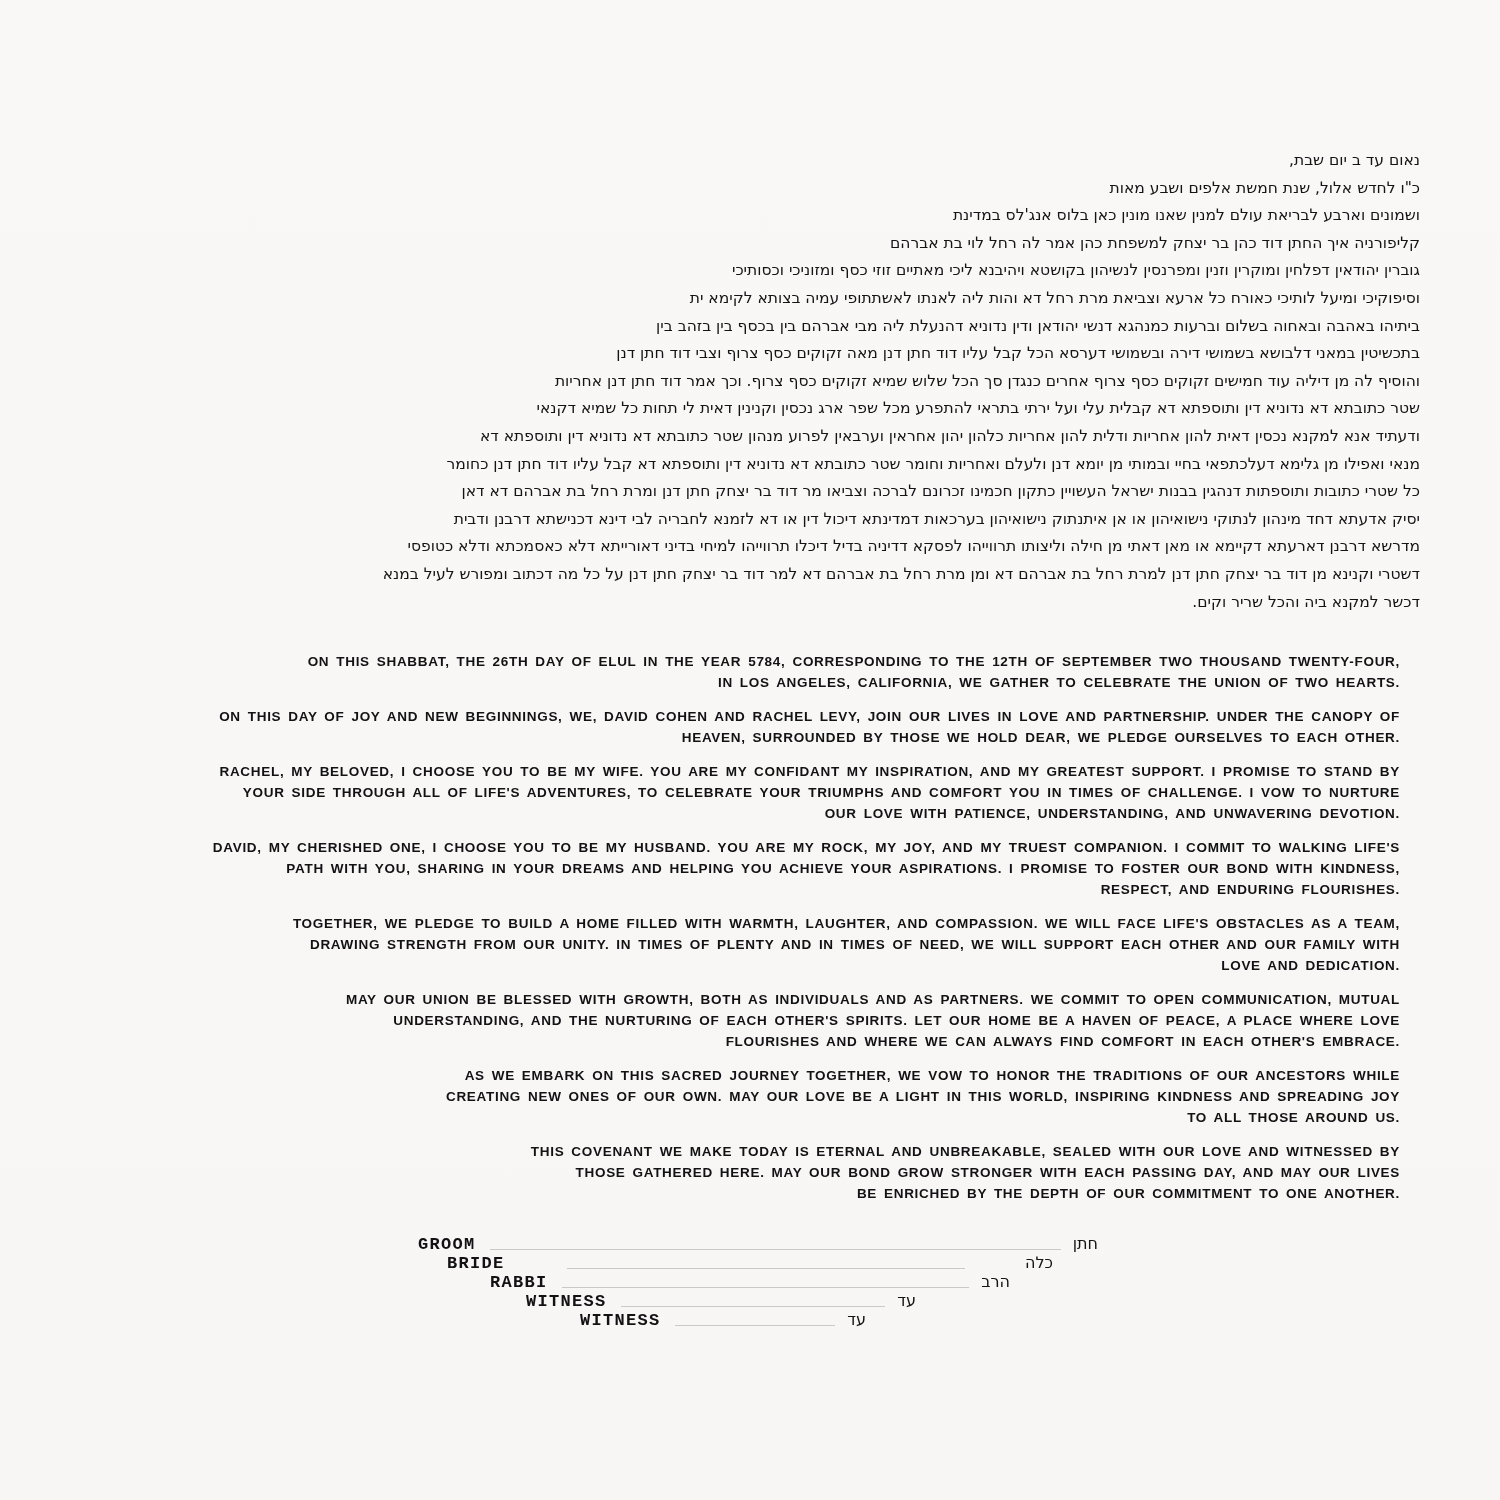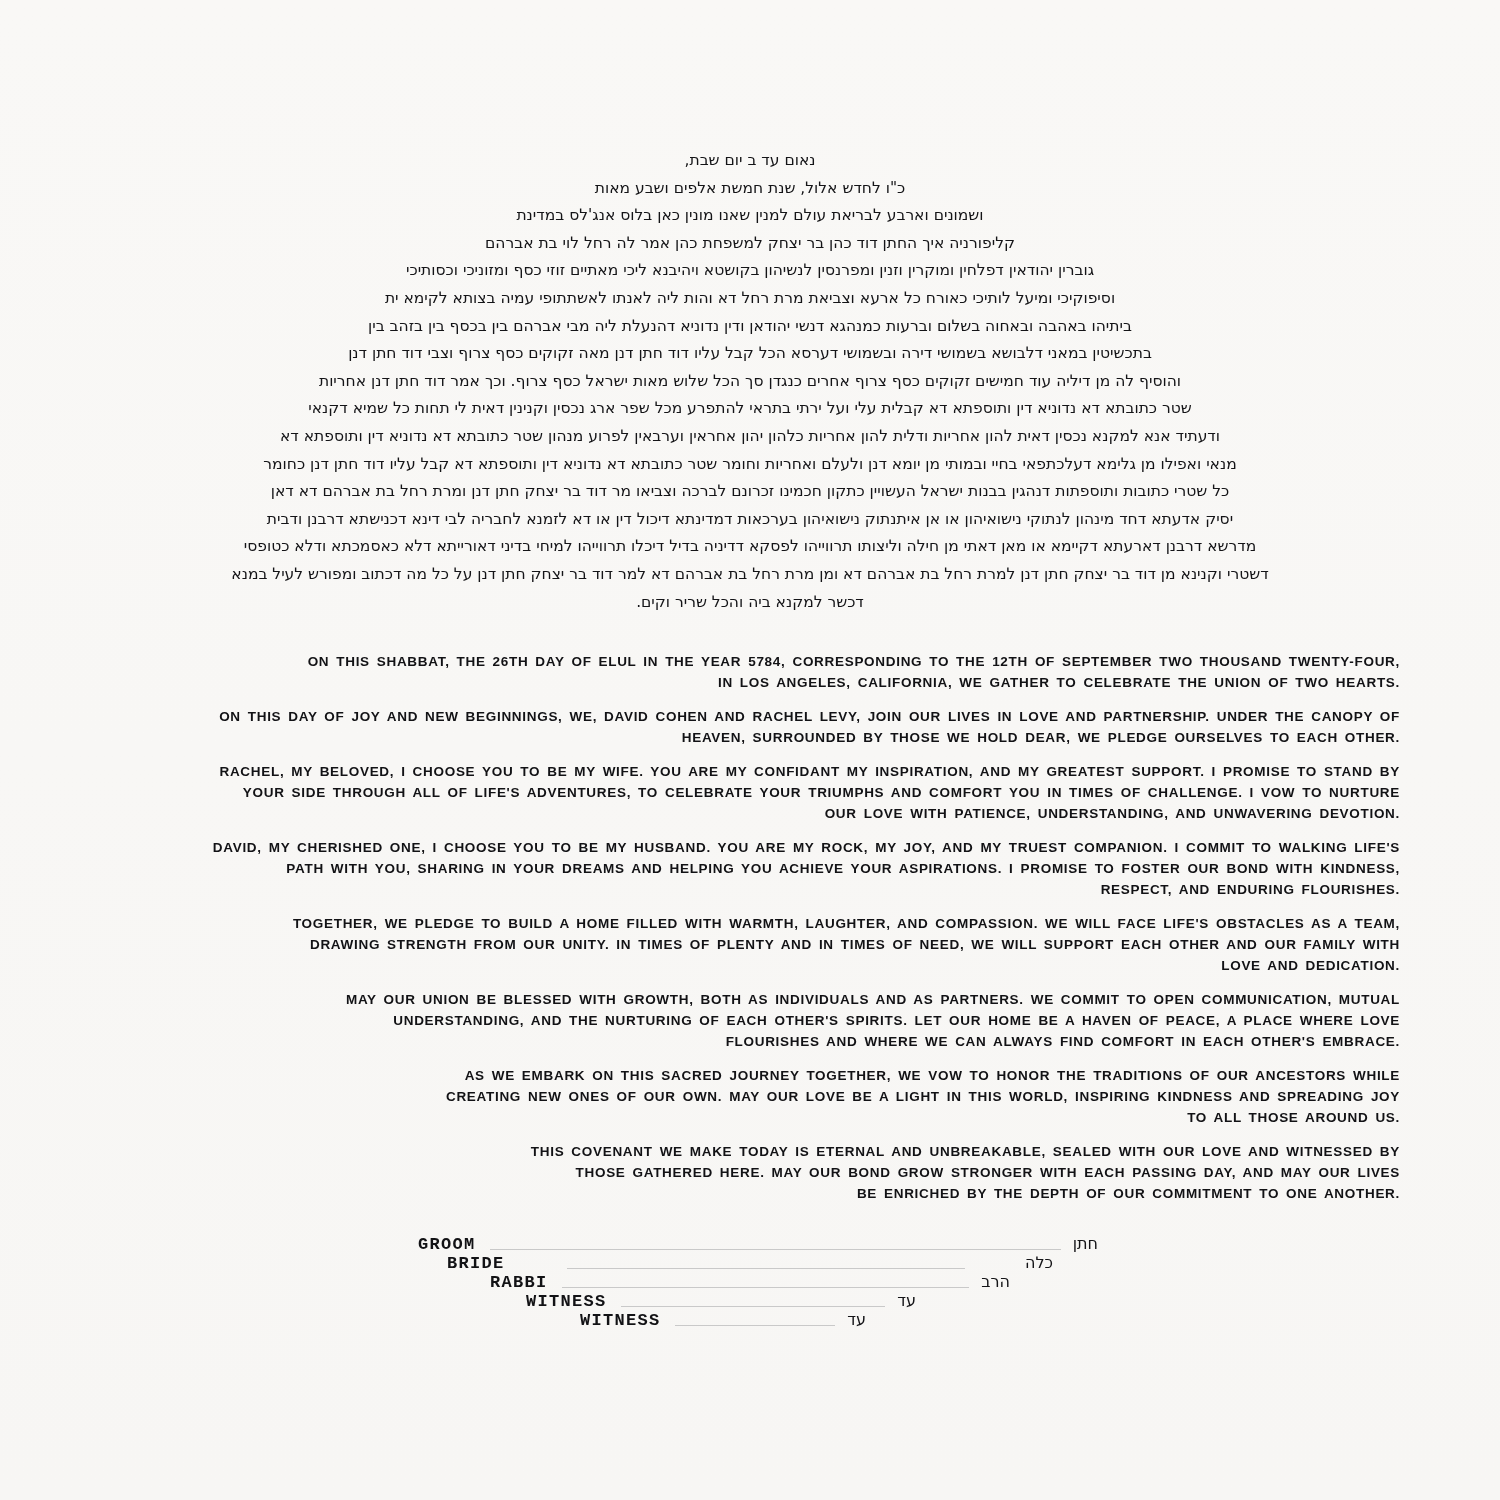--- a/index.html
+++ b/index.html
@@ -29,7 +29,7 @@
     line-height: 27.6px;
     color: #141417;
   }
-  .h-line { white-space: nowrap; }
+  .h-line { white-space: nowrap; text-align: right; }
 
   
   .english-block {

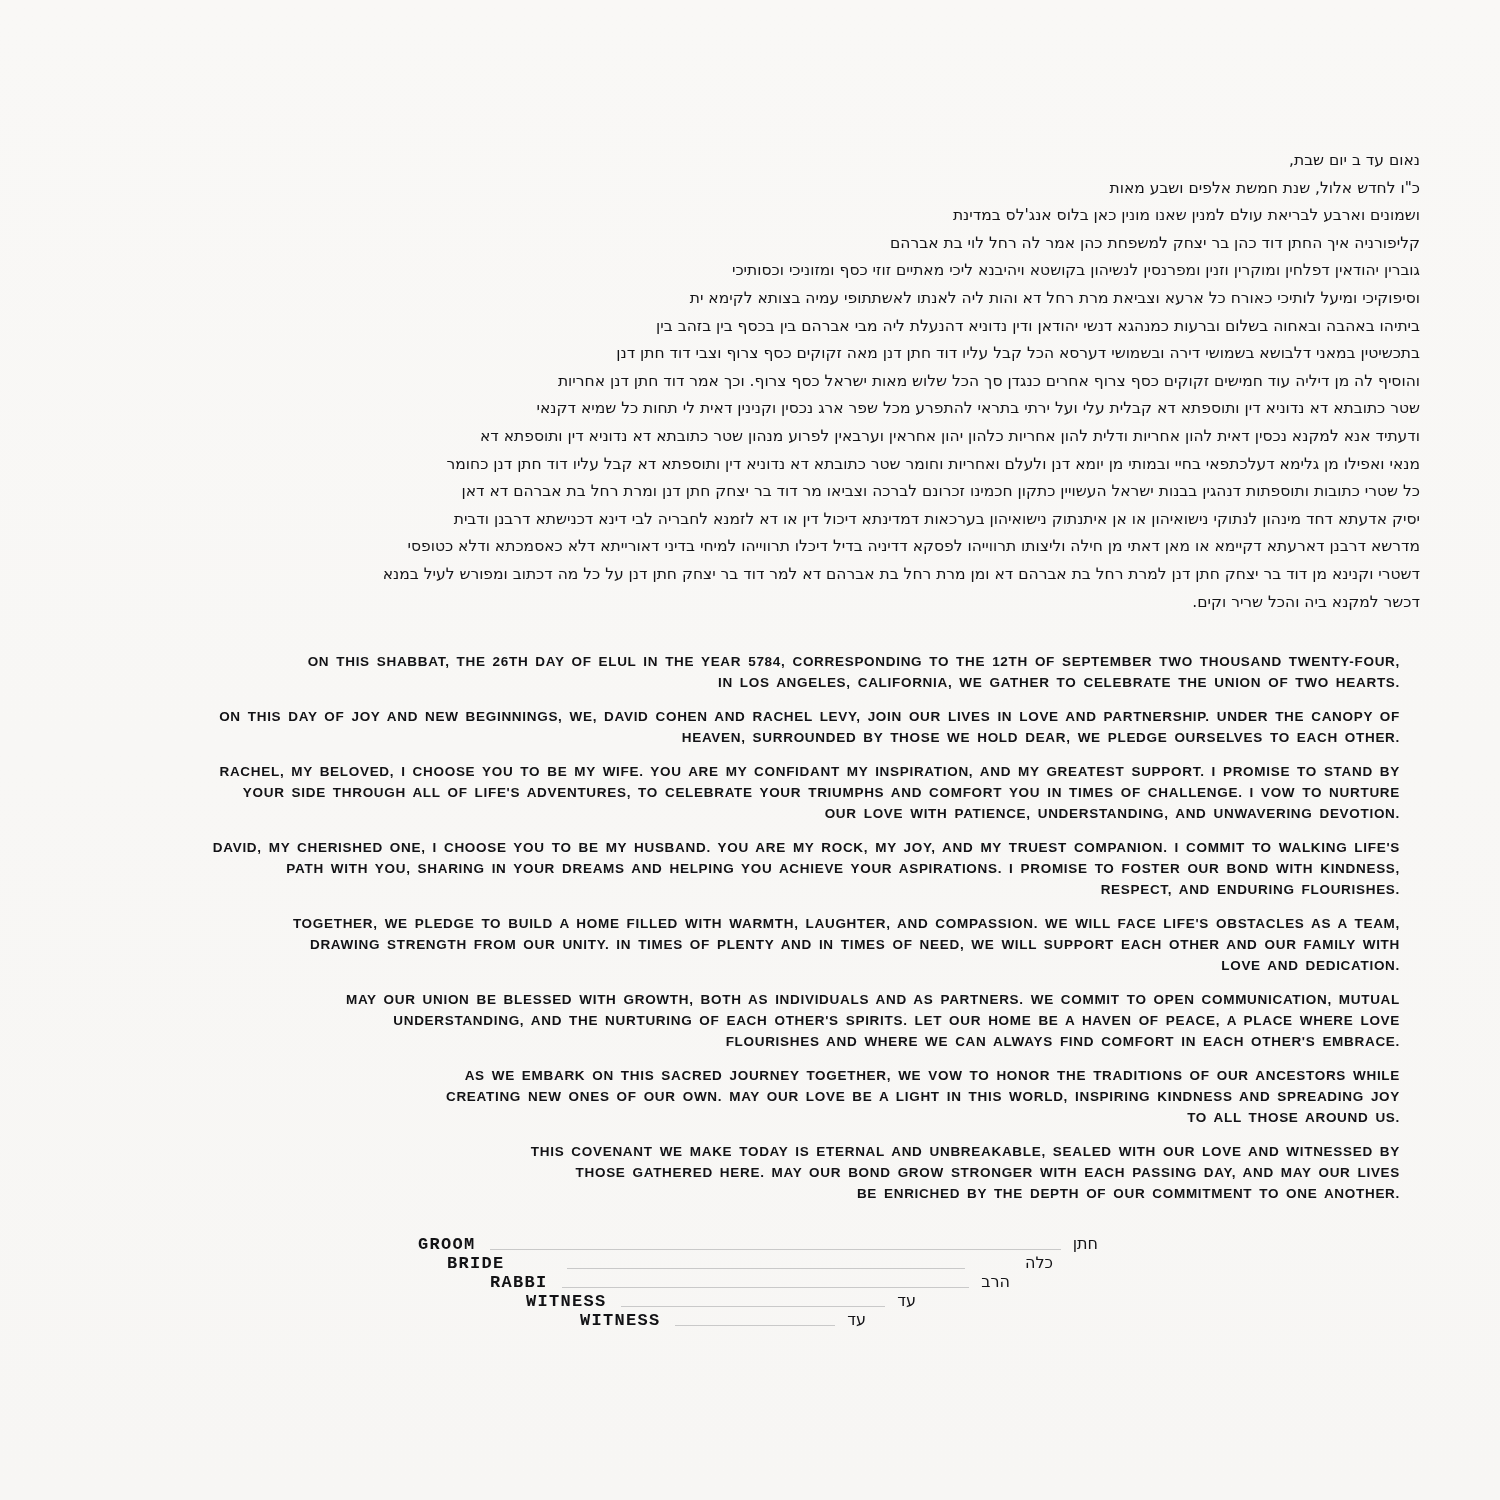--- a/index.html
+++ b/index.html
@@ -99,7 +99,7 @@
     <div class="h-line">וסיפוקיכי ומיעל לותיכי כאורח כל ארעא וצביאת מרת רחל דא והות ליה לאנתו לאשתתופי עמיה בצותא לקימא ית</div>
     <div class="h-line">ביתיהו באהבה ובאחוה בשלום וברעות כמנהגא דנשי יהודאן ודין נדוניא דהנעלת ליה מבי אברהם בין בכסף בין בזהב בין</div>
     <div class="h-line">בתכשיטין במאני דלבושא בשמושי דירה ובשמושי דערסא הכל קבל עליו דוד חתן דנן מאה זקוקים כסף צרוף וצבי דוד חתן דנן</div>
-    <div class="h-line">והוסיף לה מן דיליה עוד חמישים זקוקים כסף צרוף אחרים כנגדן סך הכל שלוש מאות ישראל כסף צרוף. וכך אמר דוד חתן דנן אחריות</div>
+    <div class="h-line">והוסיף לה מן דיליה עוד חמישים זקוקים כסף צרוף אחרים כנגדן סך הכל שלוש שמיא זקוקים כסף צרוף. וכך אמר דוד חתן דנן אחריות</div>
     <div class="h-line">שטר כתובתא דא נדוניא דין ותוספתא דא קבלית עלי ועל ירתי בתראי להתפרע מכל שפר ארג נכסין וקנינין דאית לי תחות כל שמיא דקנאי</div>
     <div class="h-line">ודעתיד אנא למקנא נכסין דאית להון אחריות ודלית להון אחריות כלהון יהון אחראין וערבאין לפרוע מנהון שטר כתובתא דא נדוניא דין ותוספתא דא</div>
     <div class="h-line">מנאי ואפילו מן גלימא דעלכתפאי בחיי ובמותי מן יומא דנן ולעלם ואחריות וחומר שטר כתובתא דא נדוניא דין ותוספתא דא קבל עליו דוד חתן דנן כחומר</div>

